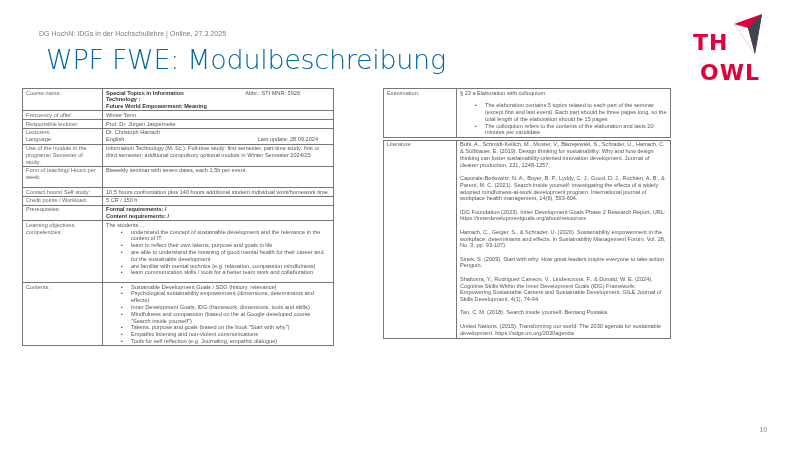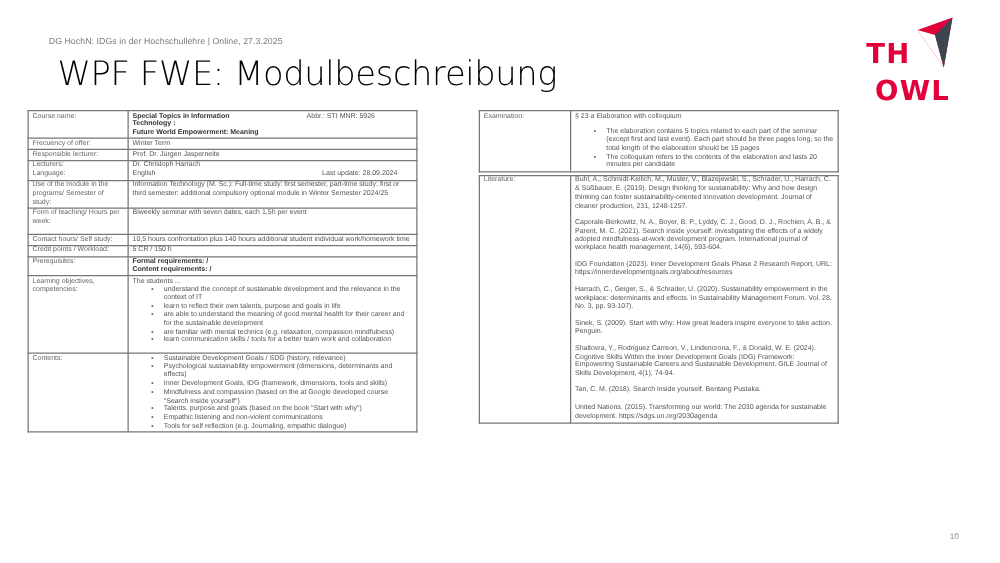--- a/index.html
+++ b/index.html
@@ -13,7 +13,7 @@
     .page-title {
       position: absolute; left: 46px; top: 44px;
       font-family: "DejaVu Sans", sans-serif;
-      font-size: 27px; font-weight: 200; color: #000000; letter-spacing: -0.3px;
+      font-size: 27px; font-weight: 200; color: #0369a1; letter-spacing: -0.3px;
       white-space: nowrap;
     }
     .logo { position: absolute; left: 690px; top: 14px; width: 100px; height: 70px; }

